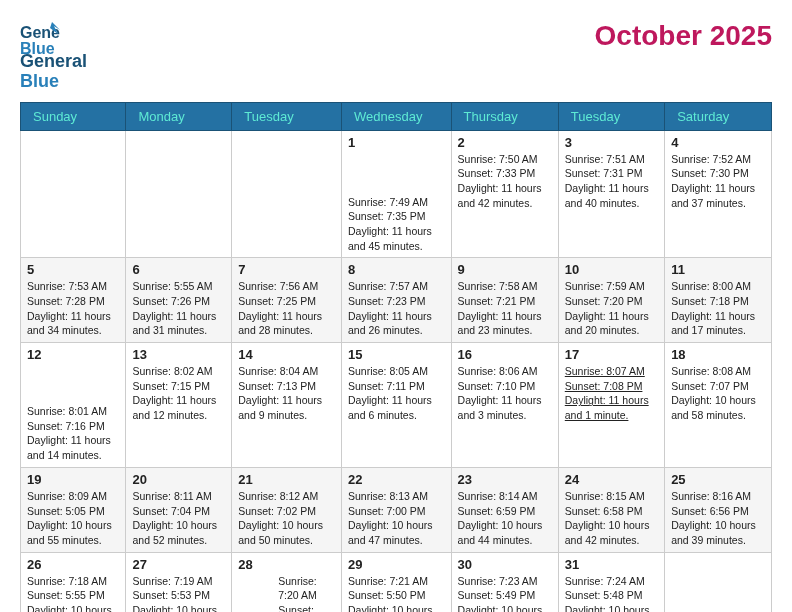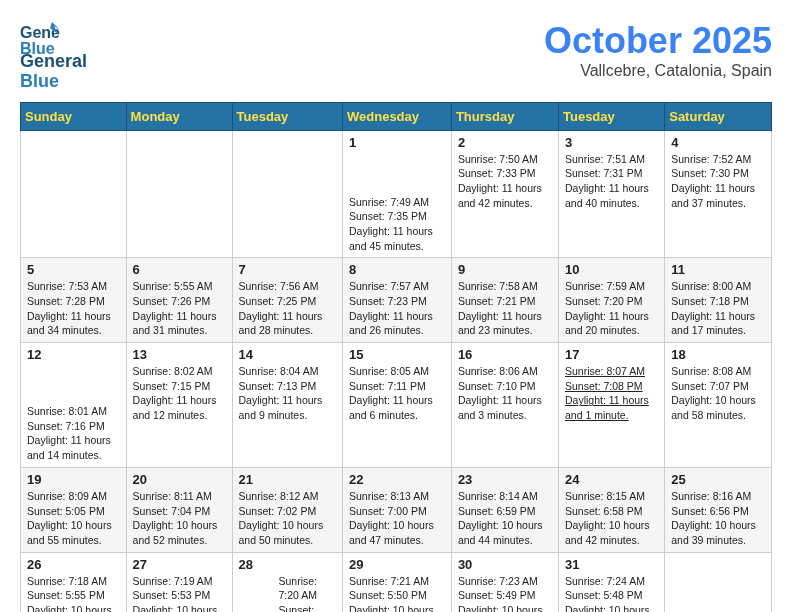--- a/index.html
+++ b/index.html
@@ -25,9 +25,9 @@
       text-align: right;
     }
     .month-title {
-      font-size: 36px;
+      font-size: 28px;
       font-weight: bold;
-      color: #3b82f6;
+      color: #be185d;
     }
     .location {
       font-size: 16px;

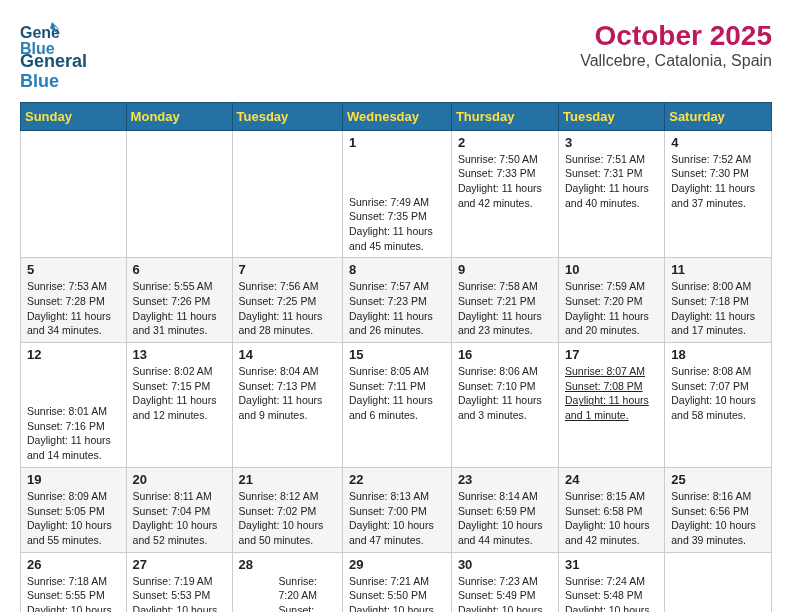--- a/index.html
+++ b/index.html
@@ -97,7 +97,6 @@
   </div>
   <div class="title-block">
     <div class="month-title">October 2025</div>
-    <div class="location">Vallcebre, Catalonia, Spain</div>
   </div>
 </div>
 

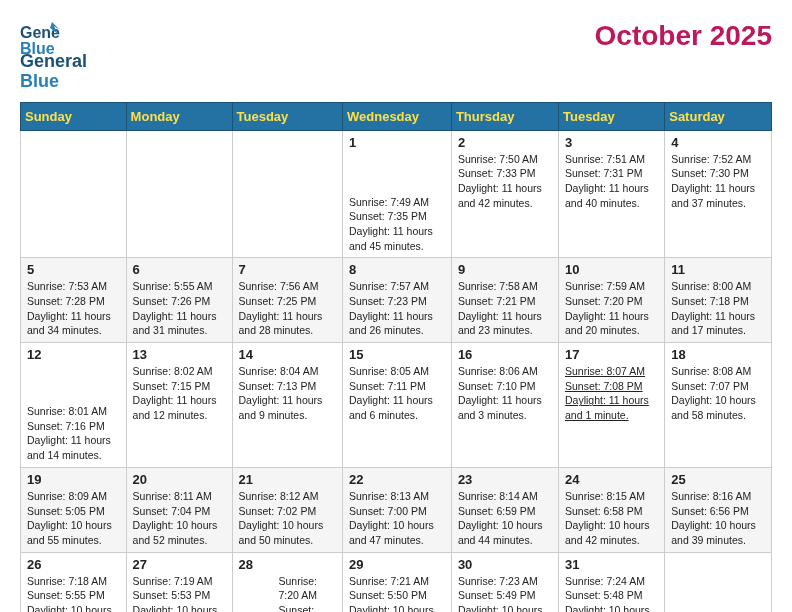--- a/index.html
+++ b/index.html
@@ -39,10 +39,10 @@
     }
     thead th {
       background-color: #2471a3;
-      color: #fde047;
+      color: #5eead4;
       font-size: 13px;
-      font-weight: bold;
-      padding: 6px 4px;
+      font-weight: normal;
+      padding: 6px 12px;
       text-align: left;
       border: 1px solid #1a5276;
     }

